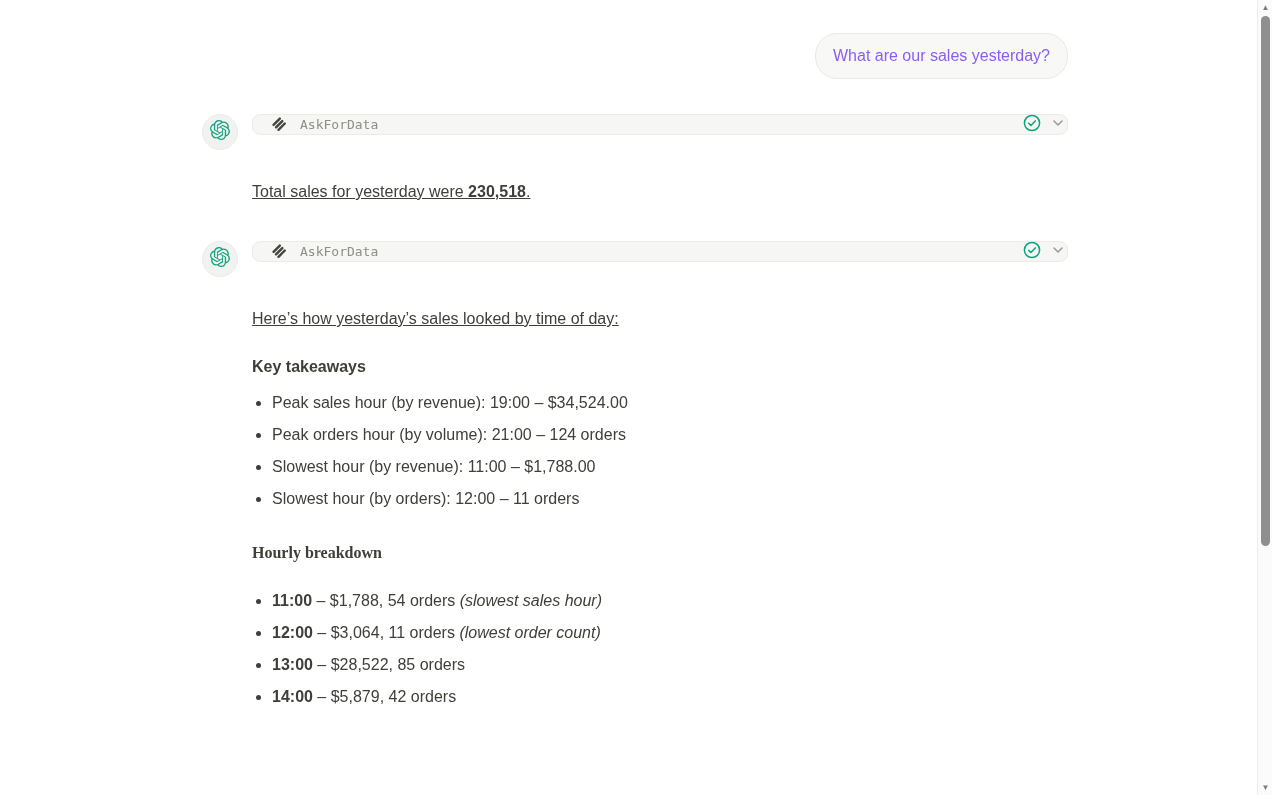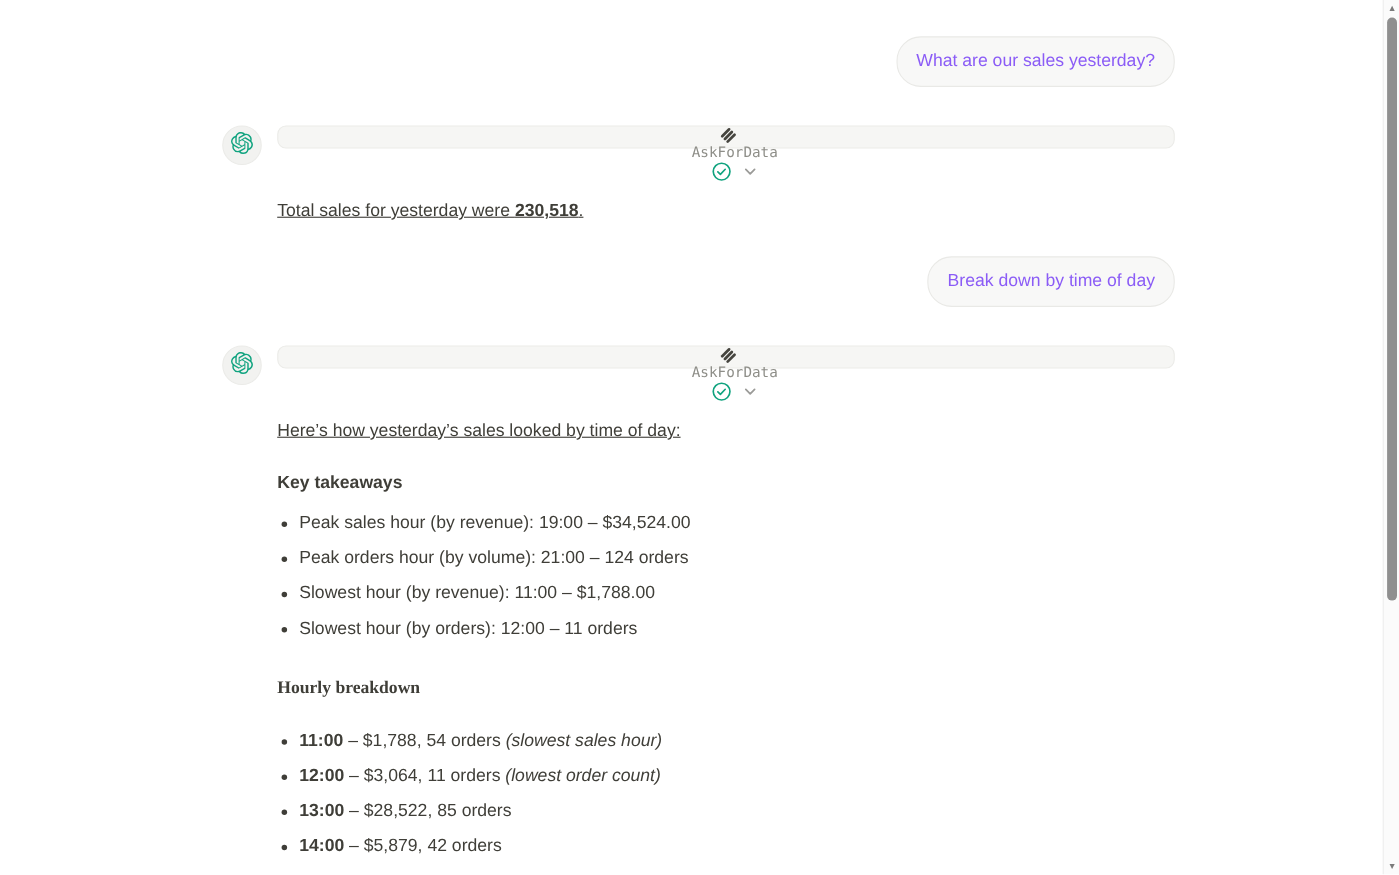--- a/index.html
+++ b/index.html
@@ -63,7 +63,6 @@
     align-items: center;
     padding: 0 2px 0 18px;
     cursor: pointer;
-    flex-direction: column;
   }
   .tool-icon { display: flex; align-items: center; margin-right: 12px; }
   .tool-label {

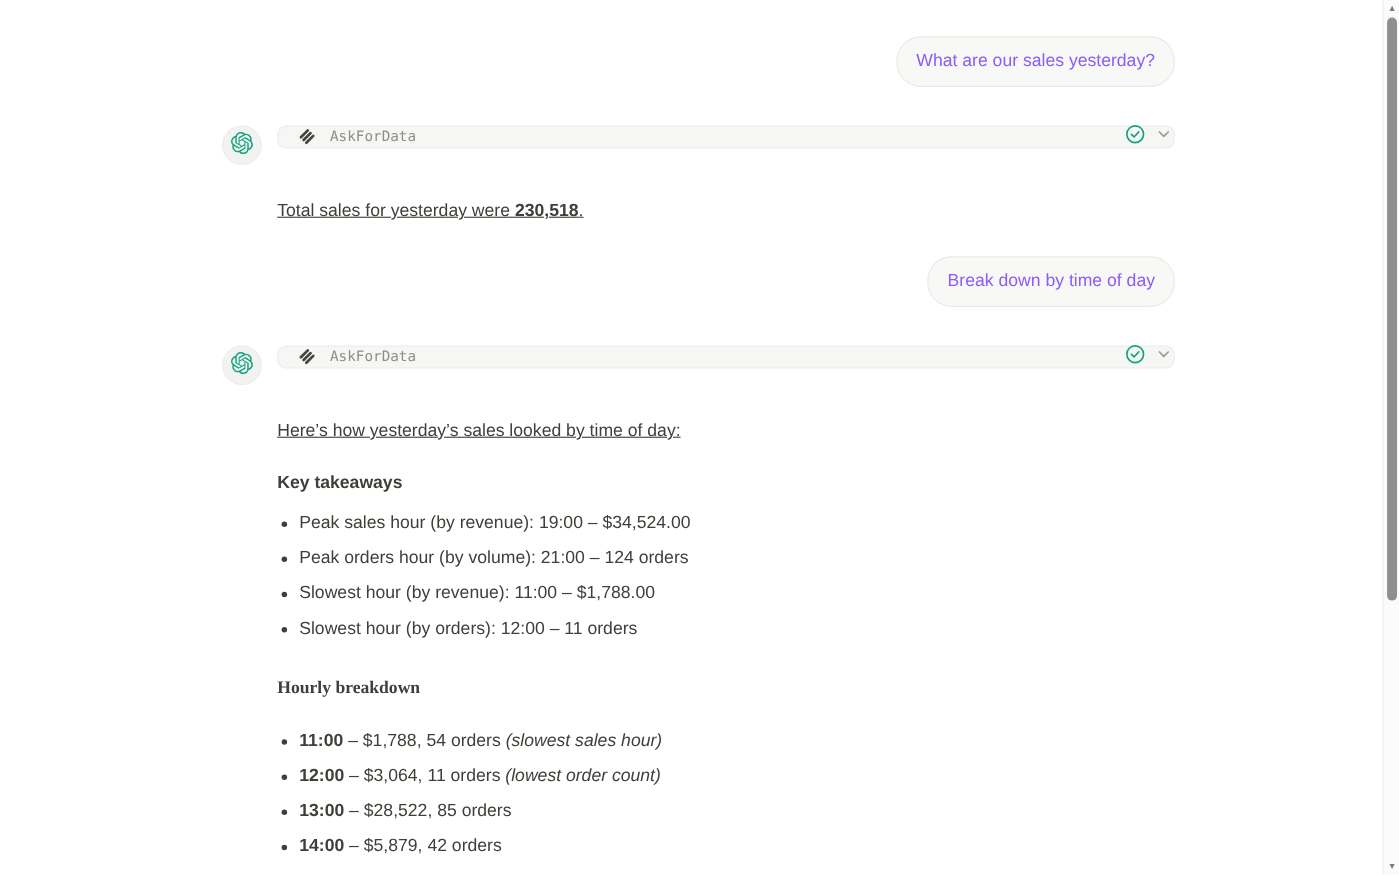--- a/index.html
+++ b/index.html
@@ -190,9 +190,6 @@
 
   <p class="para"><span>Total sales for yesterday were </span><strong>230,518</strong><span>.</span></p>
 
-  <div class="bubble-row second">
-    <div class="bubble">Break down by time of day</div>
-  </div>
 
   <div class="tool-row">
     <div class="avatar">

